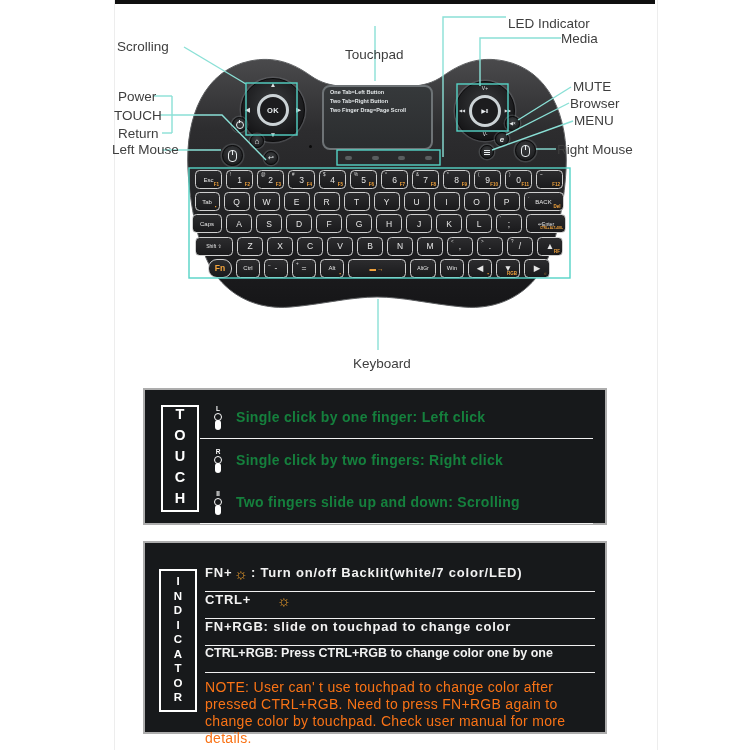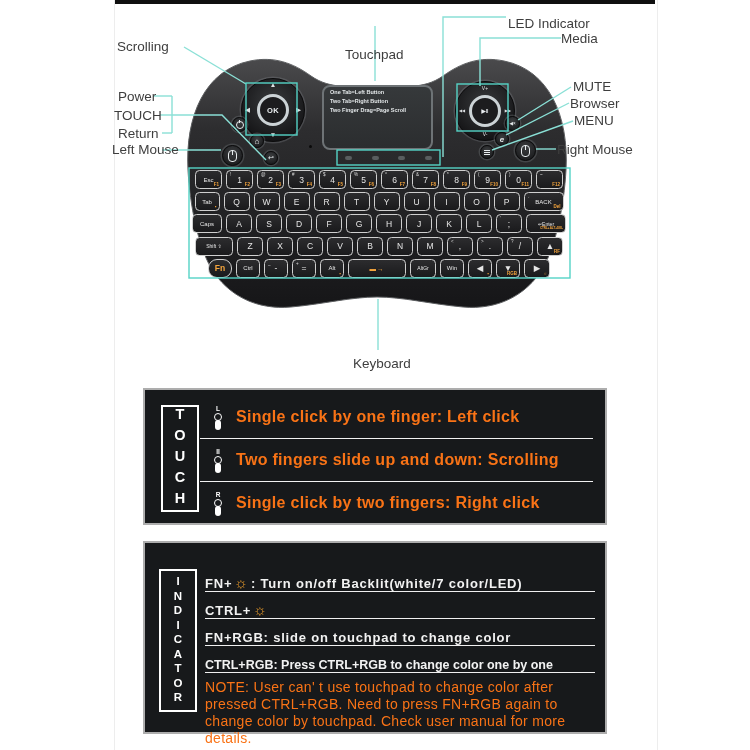--- a/index.html
+++ b/index.html
@@ -92,7 +92,7 @@
   .t-badge{font-size:6.5px;font-weight:bold;color:#fff;line-height:7px;}
   .f-tip{width:6px;height:6px;border:1px solid #fff;border-radius:50%;margin-top:1px;}
   .f-body{width:6px;height:10px;background:#fff;border-radius:3px;margin-top:-1px;}
-  .t-text{font-size:16px;font-weight:bold;color:#f97316;letter-spacing:.3px;white-space:nowrap;}
+  .t-text{font-size:14px;font-weight:bold;color:#15803d;letter-spacing:.3px;white-space:nowrap;}
 
   .ind-rows{position:absolute;left:60px;top:22px;right:10px;}
   .ind-row{height:26px;display:flex;align-items:flex-end;border-bottom:1.5px solid #f0f0f0;

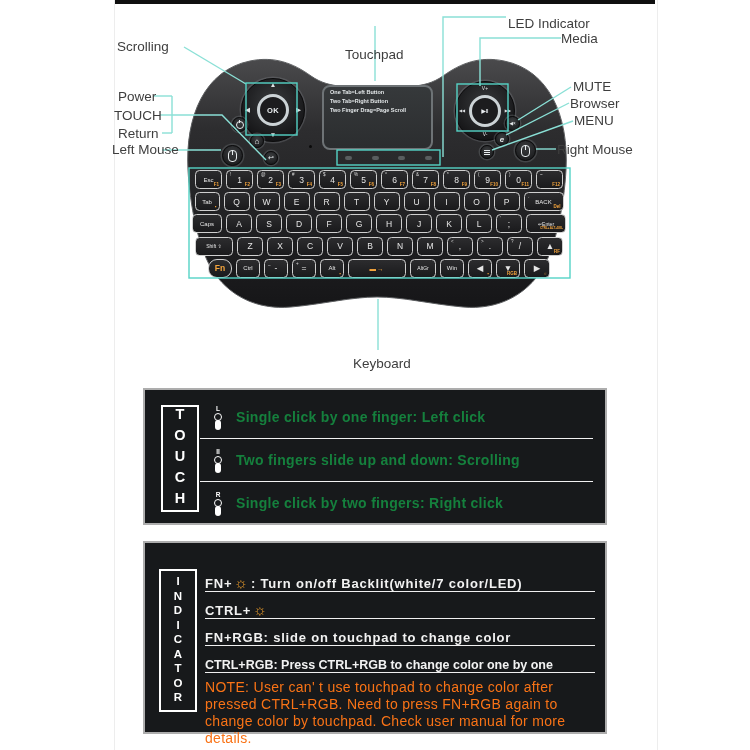--- a/index.html
+++ b/index.html
@@ -461,6 +461,14 @@
           </span>
           <span class="t-text">Single click by one finger: Left click</span>
         </div>
+        <div class="touch-row">
+          <span class="t-ic">
+            <span class="t-badge">R</span>
+            <span class="f-tip"></span>
+            <span class="f-body"></span>
+          </span>
+          <span class="t-text">Single click by two fingers: Right click</span>
+        </div>
         <div class="touch-row sep">
           <span class="t-ic">
             <span class="t-badge">II</span>
@@ -469,14 +477,6 @@
           </span>
           <span class="t-text">Two fingers slide up and down: Scrolling</span>
         </div>
-        <div class="touch-row">
-          <span class="t-ic">
-            <span class="t-badge">R</span>
-            <span class="f-tip"></span>
-            <span class="f-body"></span>
-          </span>
-          <span class="t-text">Single click by two fingers: Right click</span>
-        </div>
       </div>
   </div>
 

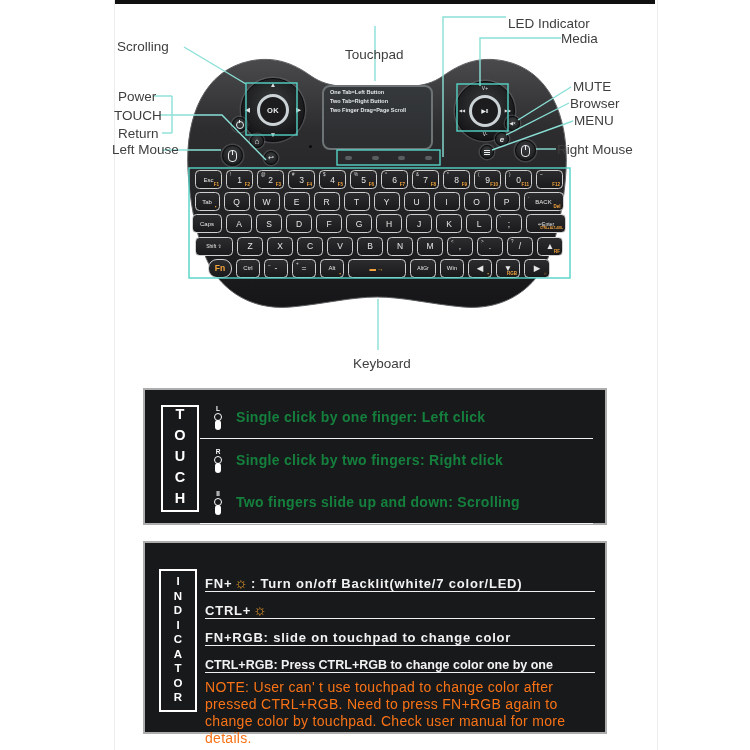--- a/index.html
+++ b/index.html
@@ -95,7 +95,7 @@
   .t-text{font-size:14px;font-weight:bold;color:#15803d;letter-spacing:.3px;white-space:nowrap;}
 
   .ind-rows{position:absolute;left:60px;top:22px;right:10px;}
-  .ind-row{height:26px;display:flex;align-items:flex-end;border-bottom:1.5px solid #f0f0f0;
+  .ind-row{height:26px;display:flex;align-items:flex-start;border-bottom:1.5px solid #f0f0f0;
            font-weight:bold;color:#f2f2f2;font-size:13px;white-space:nowrap;}
   .bulb{color:#f2a02c;font-size:15px;margin:0 2px;font-weight:bold;}
   .ind-note{margin-top:6px;width:396px;font-size:14px;line-height:17px;letter-spacing:.3px;

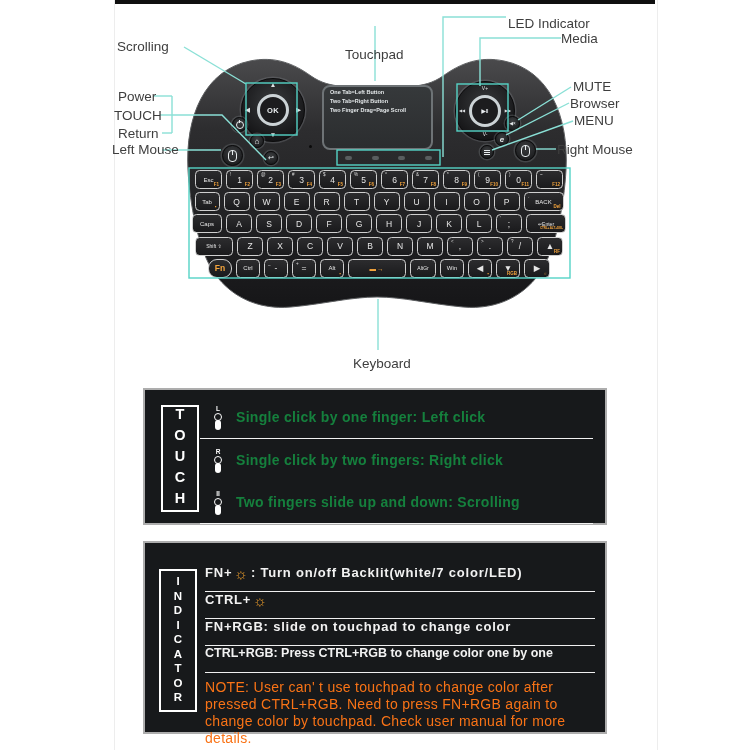--- a/index.html
+++ b/index.html
@@ -490,7 +490,7 @@
           <span class="bulb">☼</span>
           <span>: Turn on/off Backlit(white/7 color/LED)</span>
         </div>
-        <div class="ind-row" style="letter-spacing: 0.8px;">
+        <div class="ind-row" style="letter-spacing: 0.8px; gap: 24px;">
           <span>CTRL+ </span>
           <span class="bulb">☼</span>
         </div>

